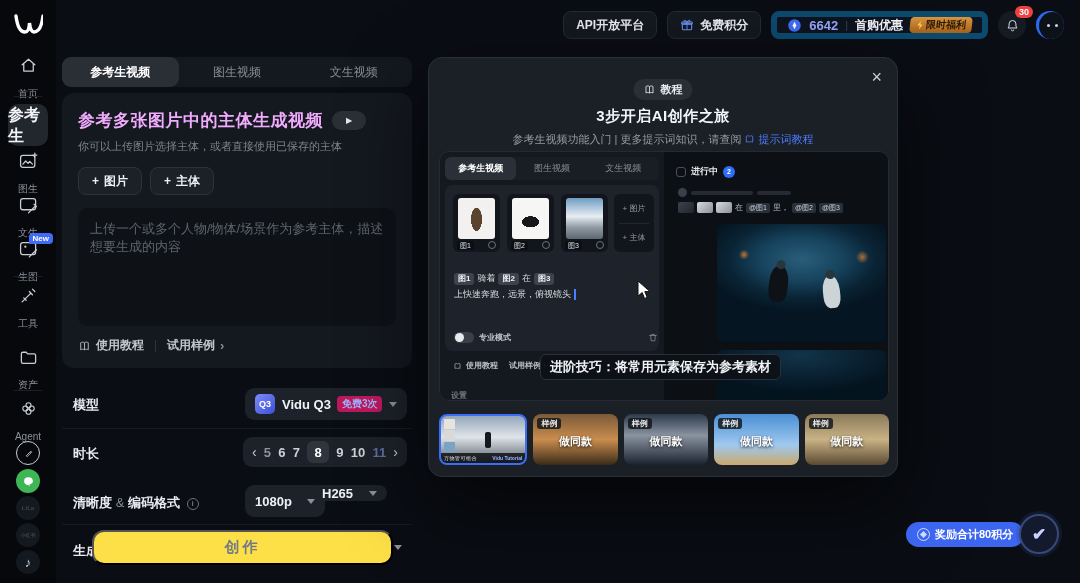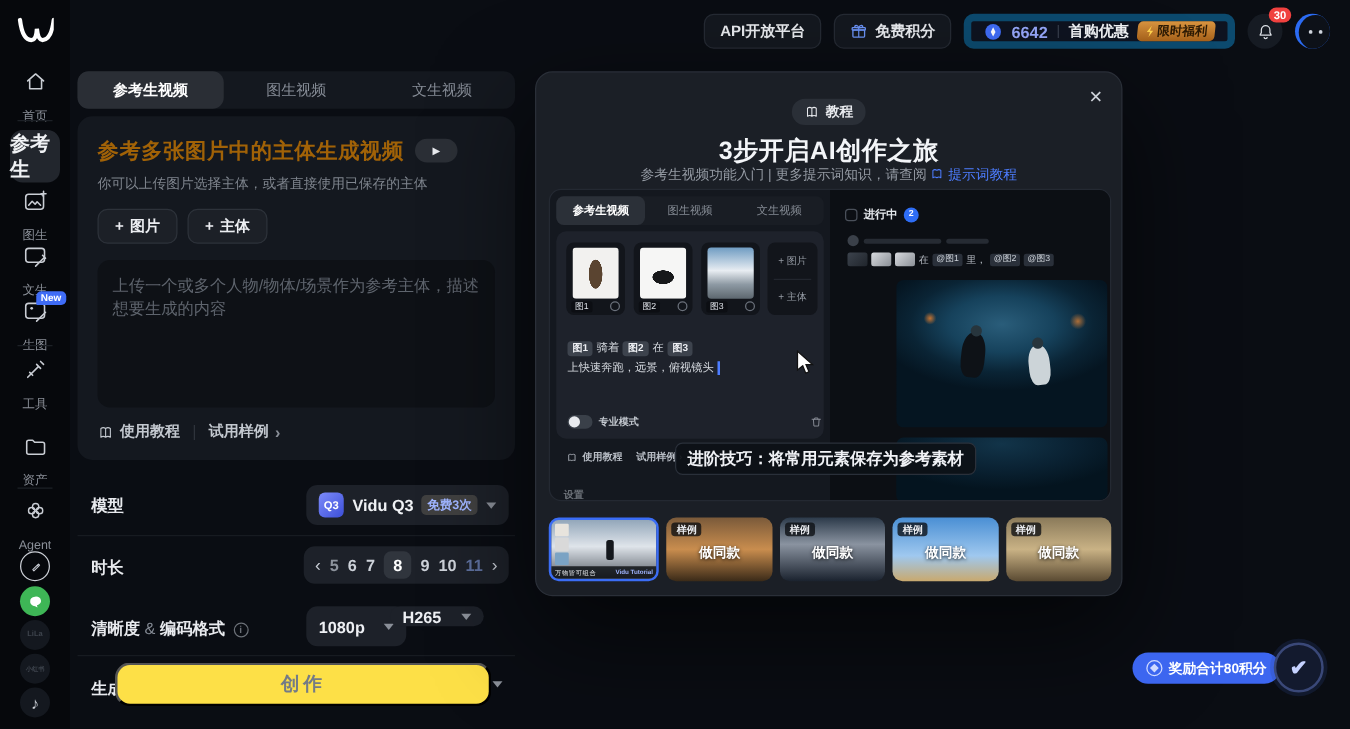--- a/index.html
+++ b/index.html
@@ -39,7 +39,7 @@
   .tab.active{background:#2a2e35;border-radius:9px;color:#fff;font-weight:bold}
   .card{position:absolute;left:62px;top:93px;width:350px;height:275px;background:#14181f;border-radius:12px;padding:16px}
   .title-row{display:flex;align-items:center;gap:9px}
-  .c-title{font-size:17px;font-weight:bold;color:#a16207;letter-spacing:.5px}
+  .c-title{font-size:17px;font-weight:bold;color:#f0abfc;letter-spacing:.5px}
   .play-pill{width:34px;height:19px;background:#2b2f36;border-radius:10px;color:#e8eaee;font-size:8px;display:flex;align-items:center;justify-content:center;cursor:pointer}
   .c-sub{margin-top:7px;font-size:11px;color:#7f858e}
   .btn-row{margin-top:13px;display:flex;gap:8px}

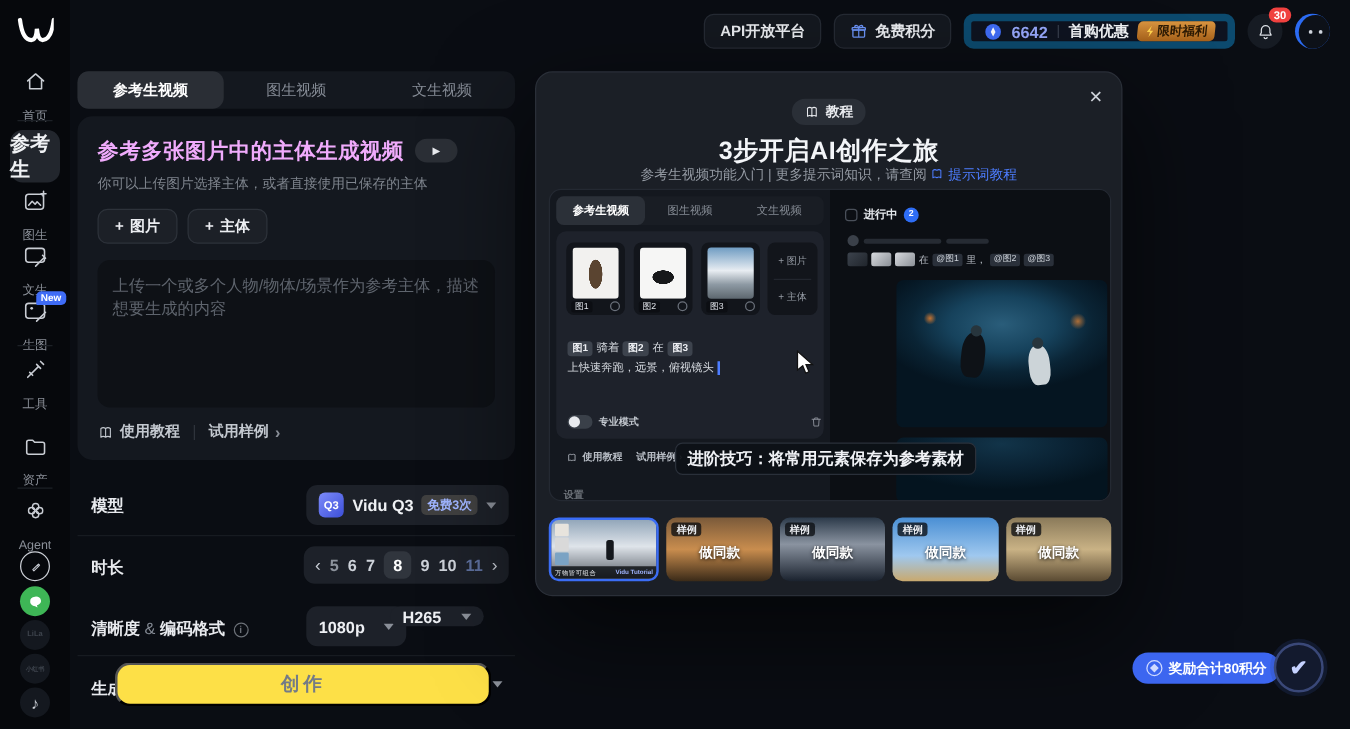--- a/index.html
+++ b/index.html
@@ -75,7 +75,7 @@
   .modal{position:absolute;left:428px;top:57px;width:470px;height:420px;background:#1b1f26;border:1px solid #2a2f38;border-radius:14px;box-shadow:0 30px 80px rgba(0,0,0,.6);z-index:10}
   .m-close{position:absolute;right:15px;top:9px;font-size:18px;color:#cdd2d9;cursor:pointer}
   .m-badge{position:absolute;left:50%;transform:translateX(-50%);top:21px;height:21px;padding:0 10px;background:#2a2f37;border-radius:11px;display:flex;align-items:center;gap:5px;color:#e8eaee;font-size:11px;font-weight:bold}
-  .m-title{position:absolute;top:49px;width:100%;text-align:center;font-size:20px;font-weight:bold;color:#f3f5f8;letter-spacing:.5px}
+  .m-title{position:absolute;top:49px;width:100%;text-align:center;font-size:15px;font-weight:bold;color:#f3f5f8;letter-spacing:.5px}
   .m-sub{position:absolute;top:74px;width:100%;text-align:center;font-size:11px;color:#959ba4}
   .m-link{color:#4d7dff;cursor:pointer}
 

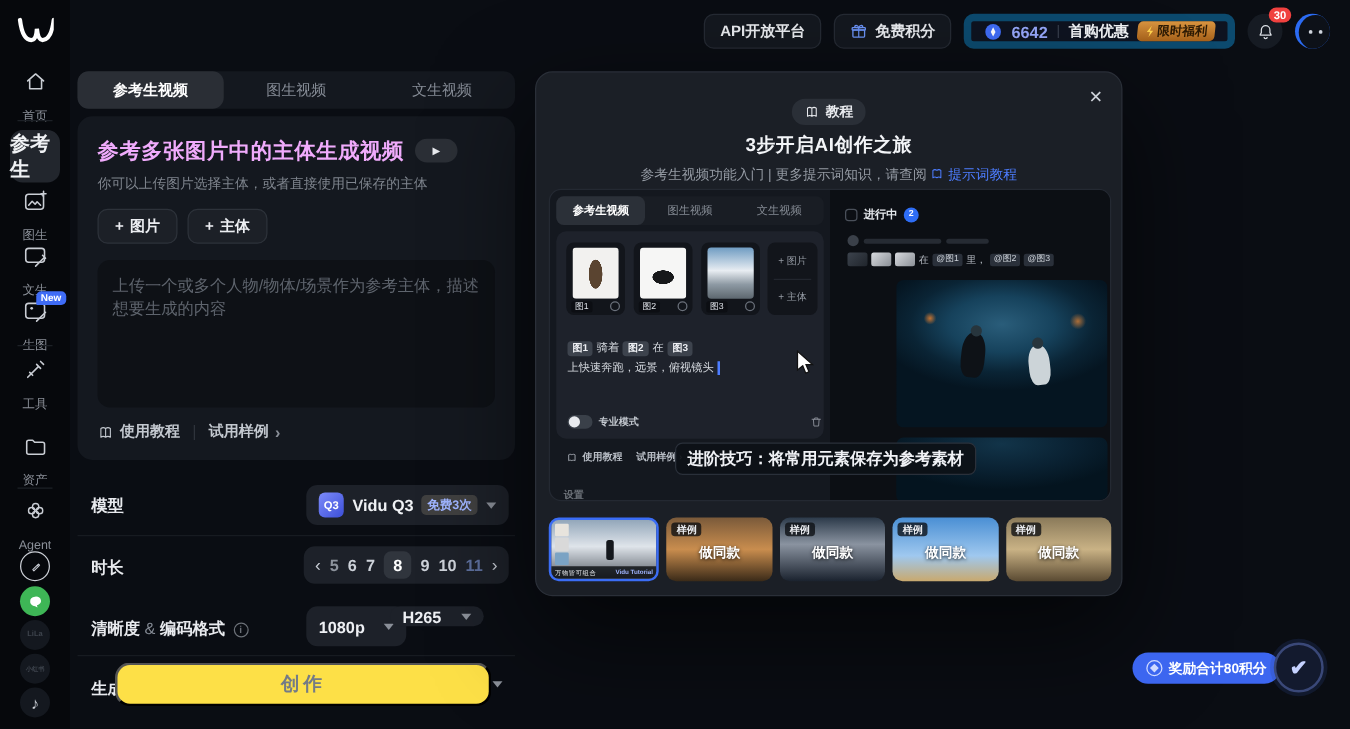--- a/index.html
+++ b/index.html
@@ -58,7 +58,7 @@
   .caret{width:0;height:0;border-left:4px solid transparent;border-right:4px solid transparent;border-top:5px solid #8a8f98;margin-left:auto}
   .model-ic{width:20px;height:20px;border-radius:5px;background:linear-gradient(135deg,#7d8bfa,#3c4fd8);color:#fff;font-size:9px;font-weight:bold;display:flex;align-items:center;justify-content:center;margin-right:7px}
   .model-name{font-size:13px;font-weight:bold;color:#f0f2f5;margin-right:6px}
-  .model-badge{font-size:10px;color:#9fb4ff;background:#404040;border-radius:4px;padding:1px 5px;font-weight:bold}
+  .model-badge{font-size:10px;color:#9fb4ff;background:#be185d;border-radius:4px;padding:1px 5px;font-weight:bold}
   .dur-box{justify-content:space-between;padding:0 9px}
   .dur{font-size:13px;font-weight:bold;color:#cdd2d9;cursor:pointer}
   .dur.dim{color:#8d939c}

